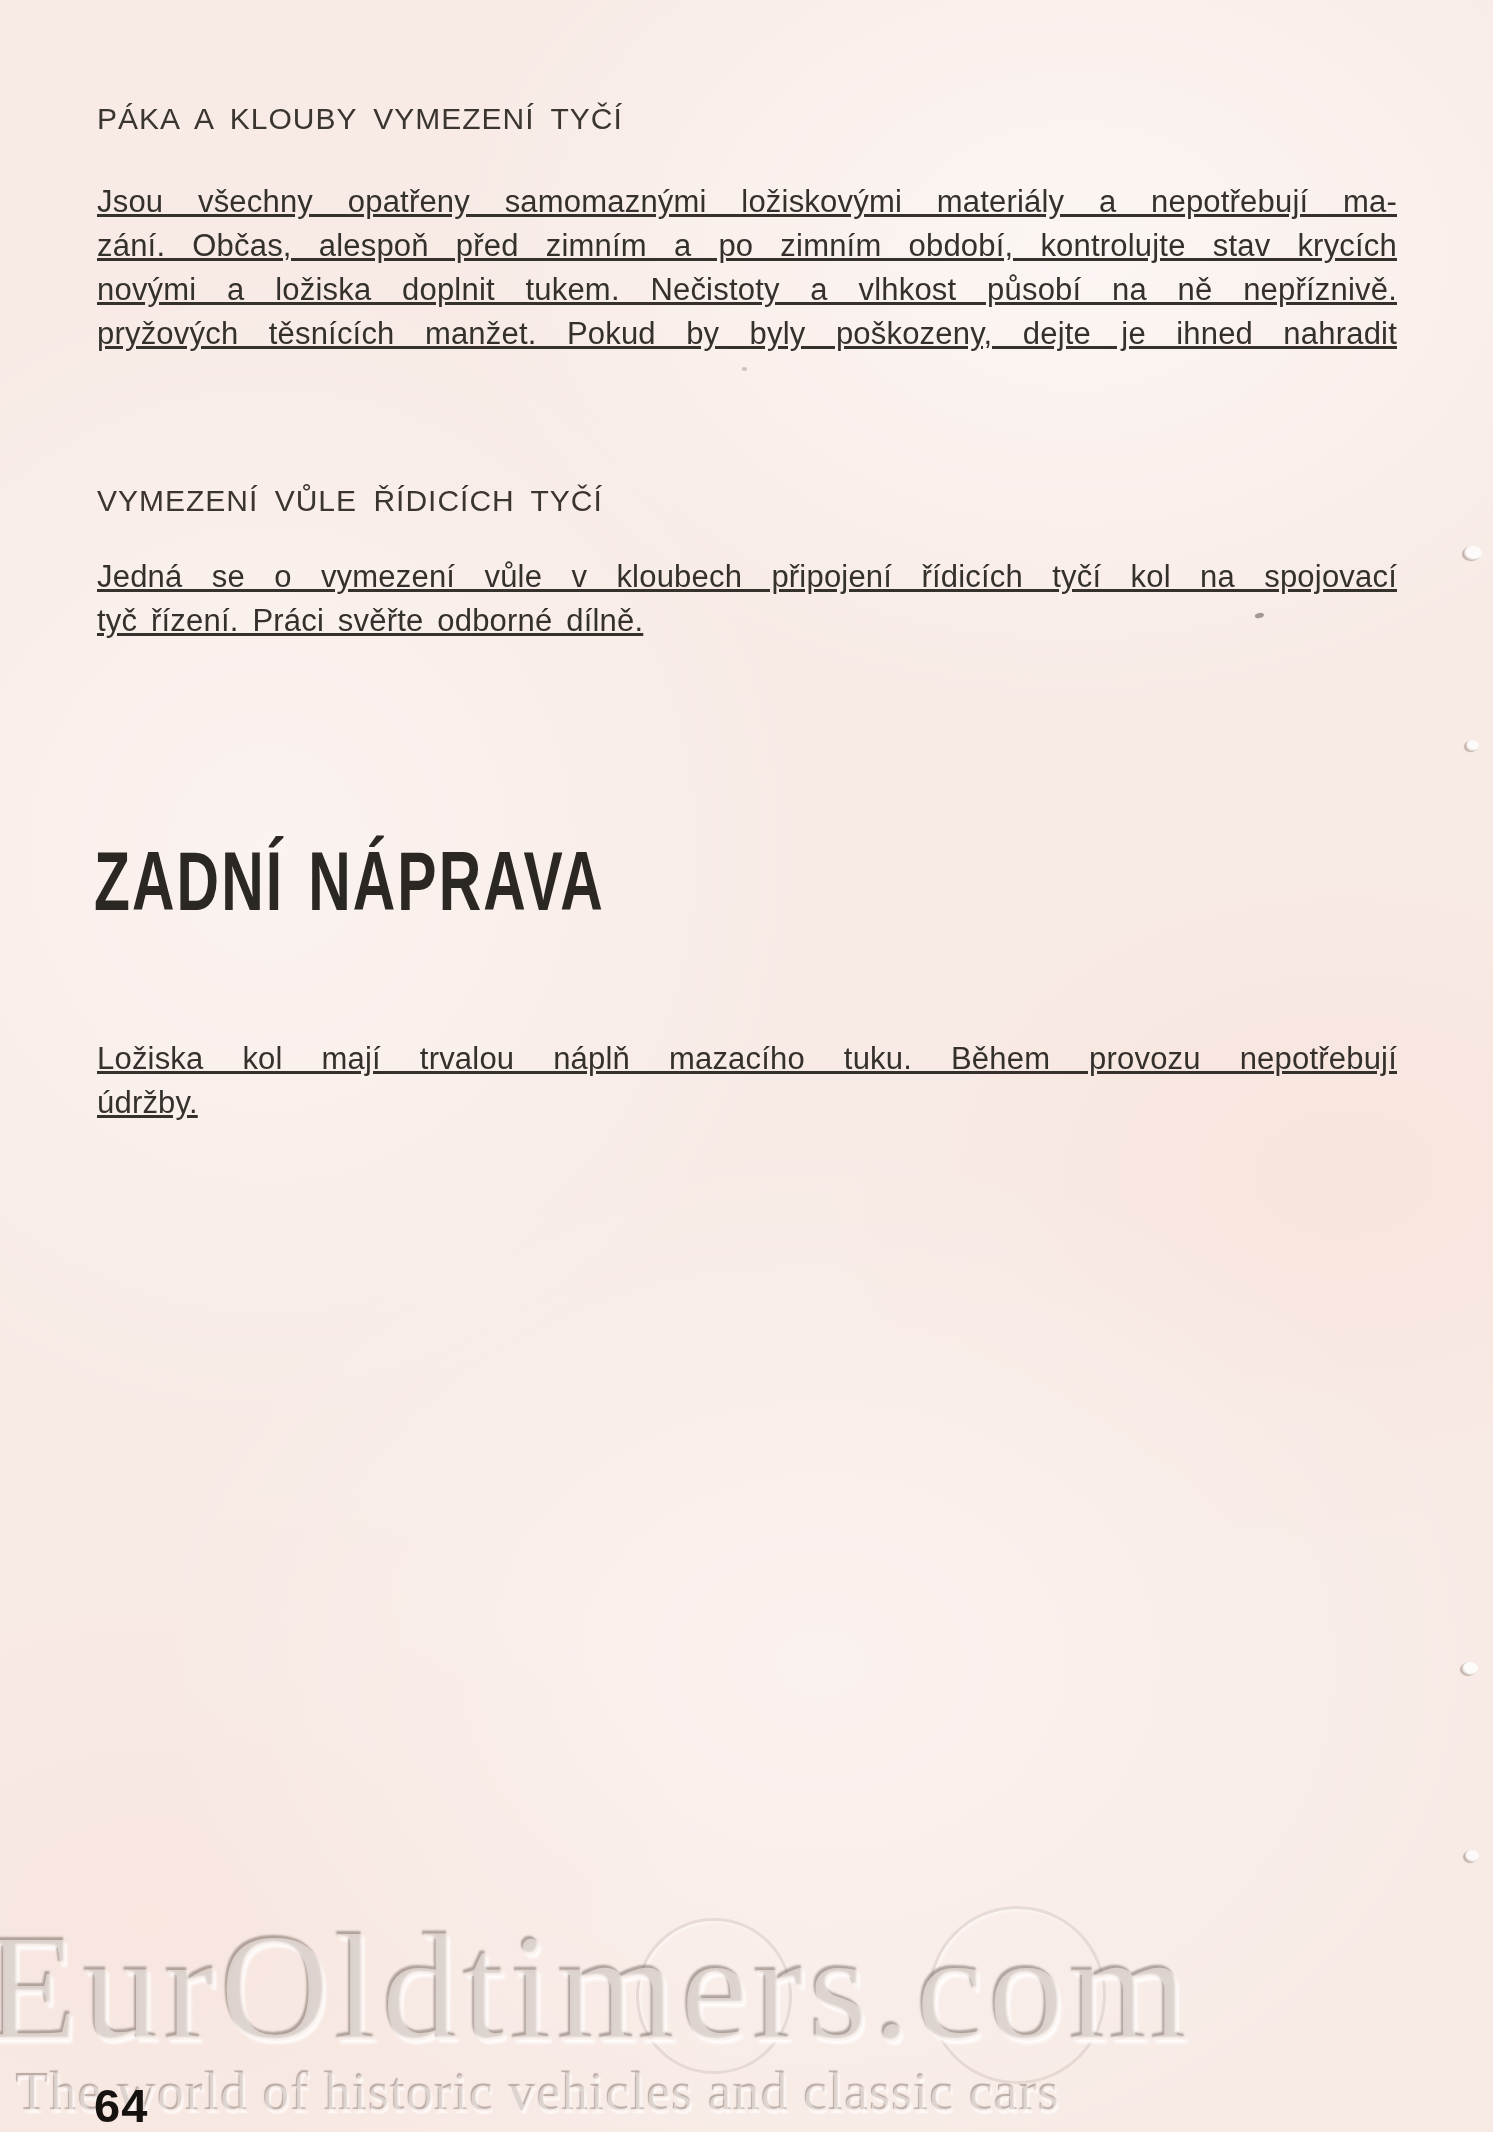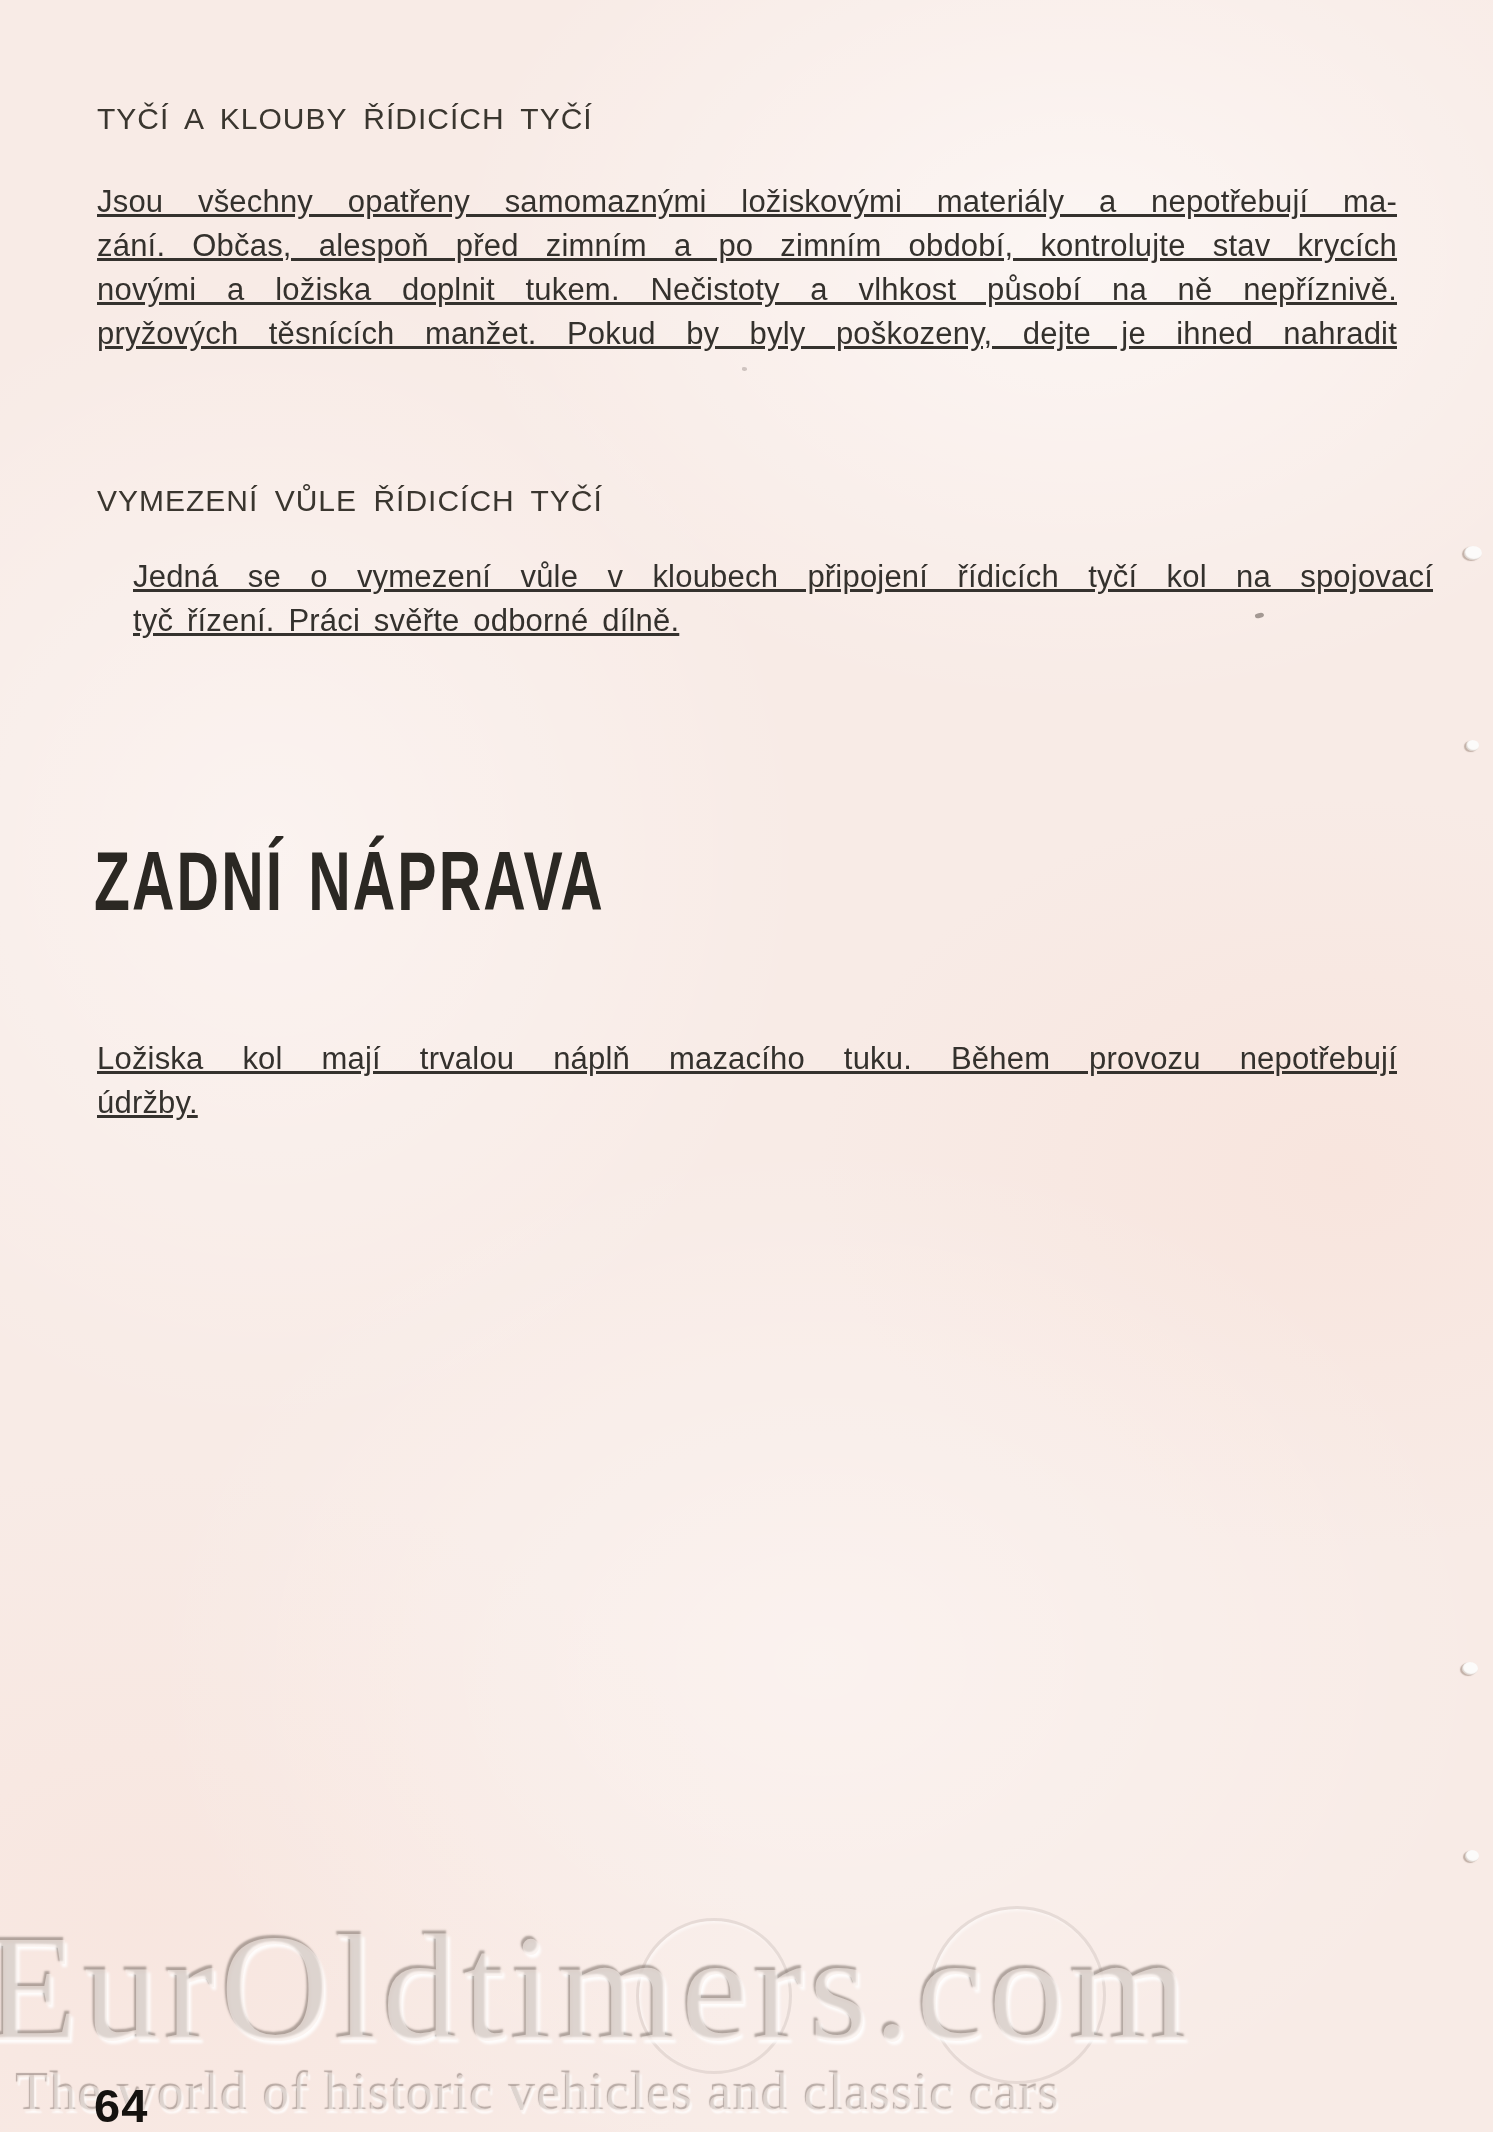--- a/index.html
+++ b/index.html
@@ -146,7 +146,7 @@
 
 <div class="page">
 
-  <h2 class="small-head" id="head-1">TYČÍ A KLOUBY ŘÍDICÍCH TYČÍ</h2>
+  <h2 class="small-head" id="head-1">PÁKA A KLOUBY VYMEZENÍ TYČÍ</h2>
 
   <div class="para" id="para-1">
     <div class="tline j">Jsou všechny opatřeny samomaznými ložiskovými materiály a nepotřebují ma-</div>

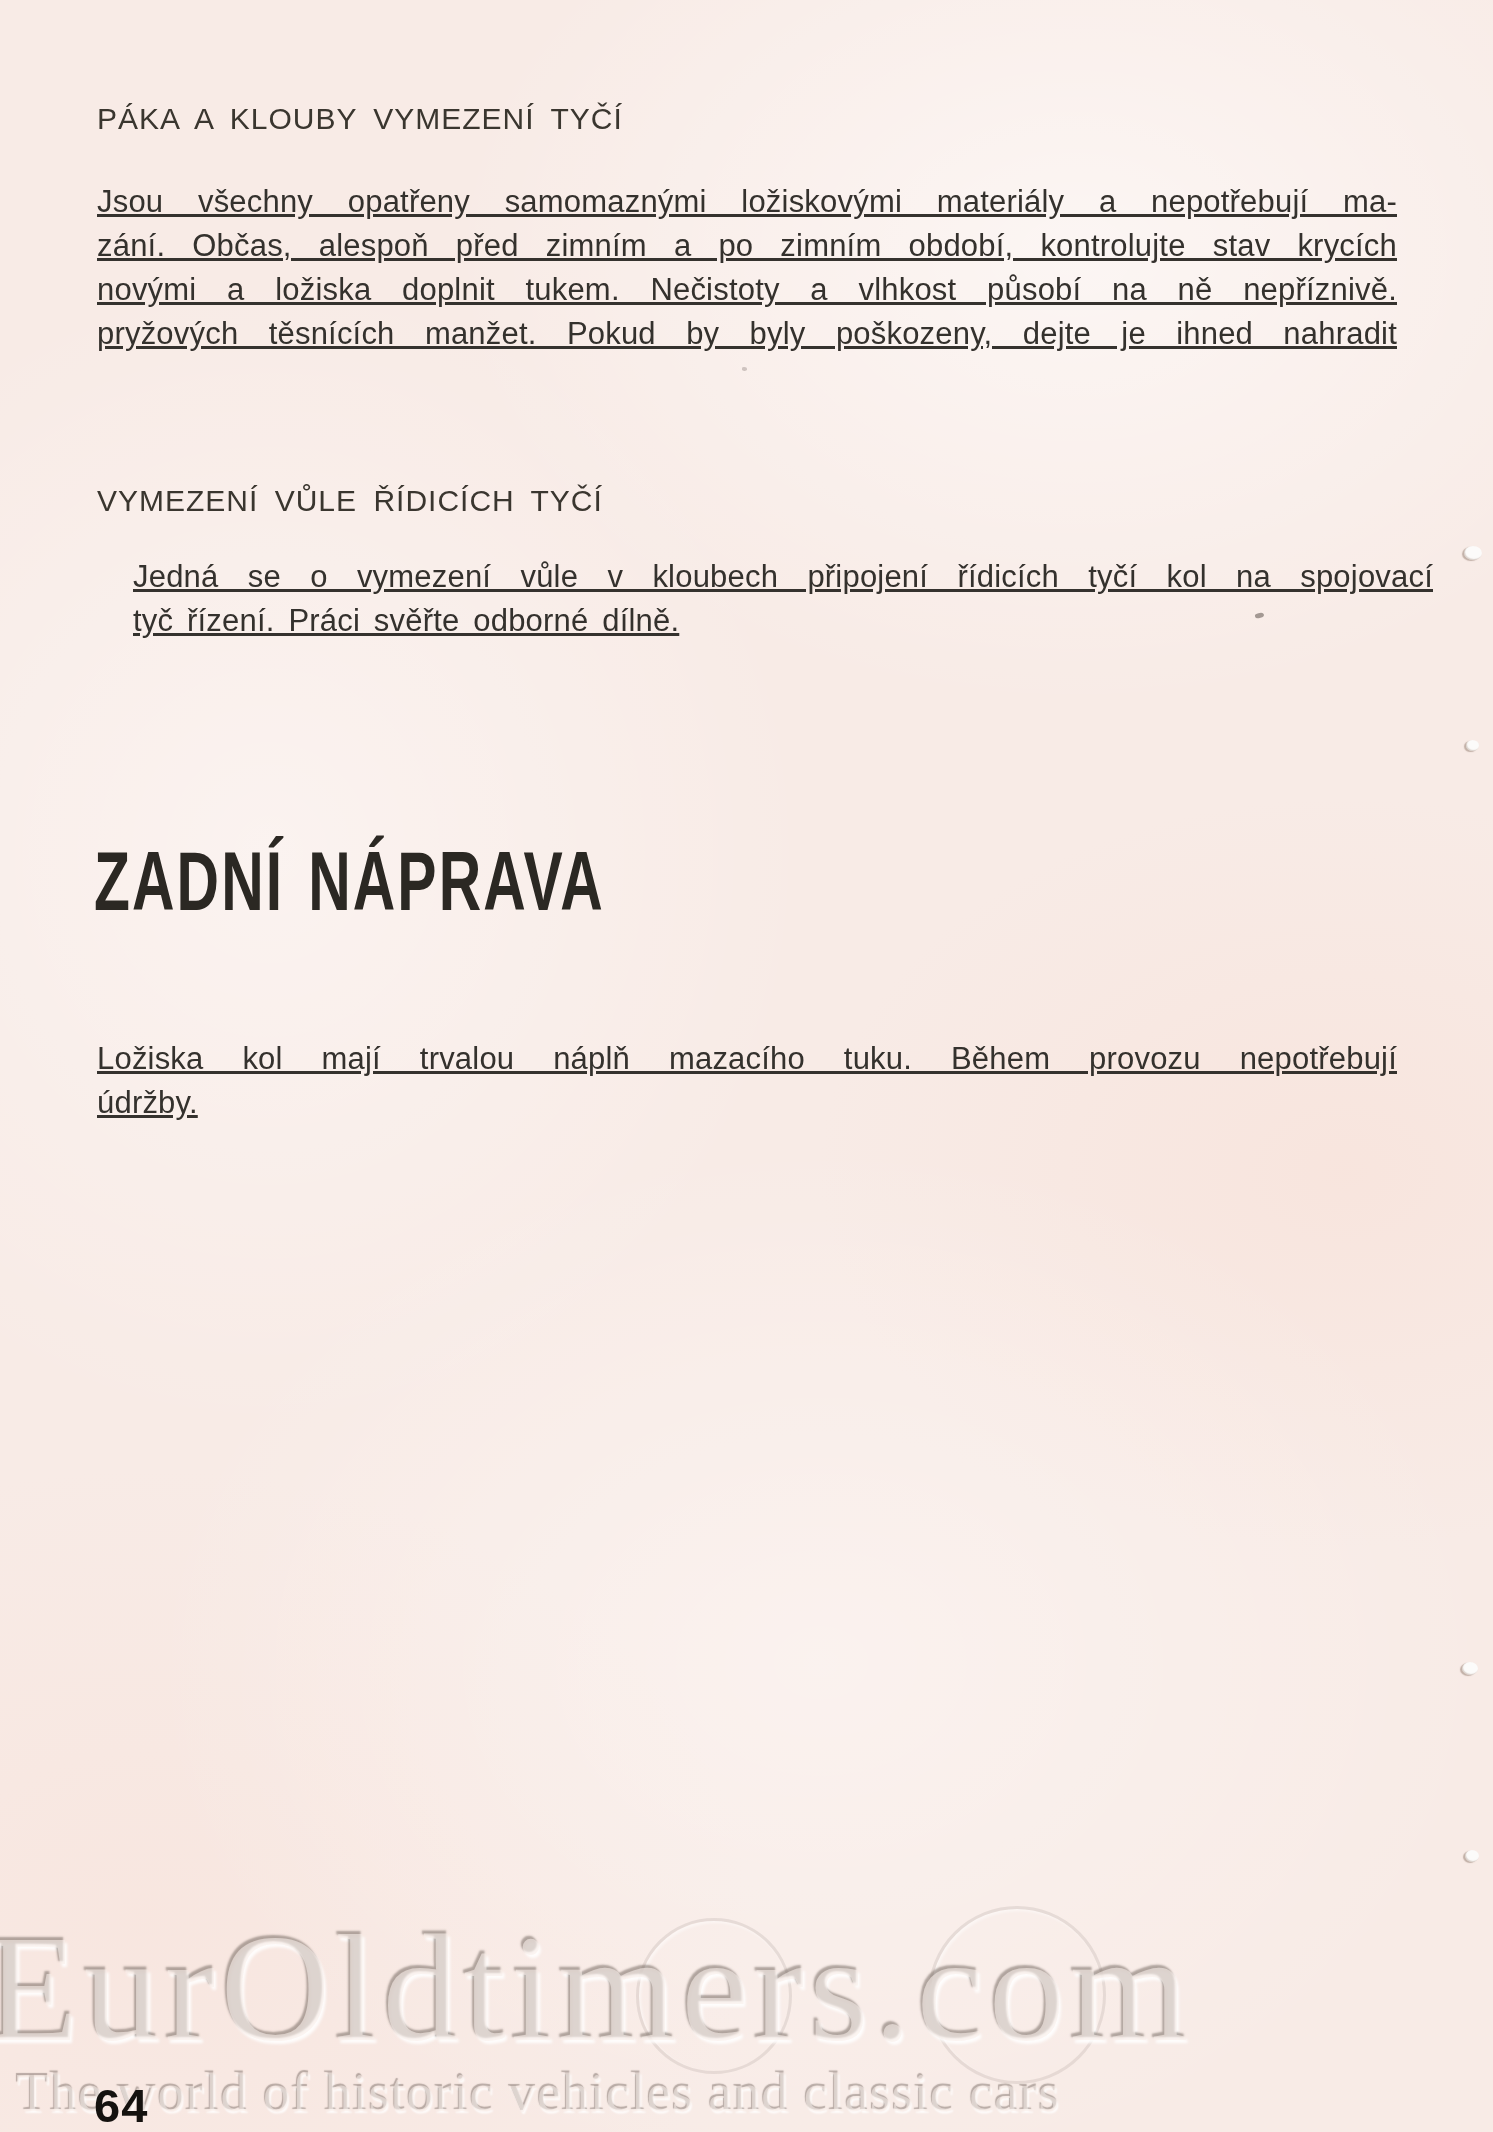--- a/index.html
+++ b/index.html
@@ -44,7 +44,7 @@
     text-decoration: underline;
   }
   #para-1 { top: 180px; }
-  #para-2 { top: 555px; margin-left: 36px; }
+  #para-2 { top: 555px; }
   #para-3 { top: 1037px; }
 
   .tline {

